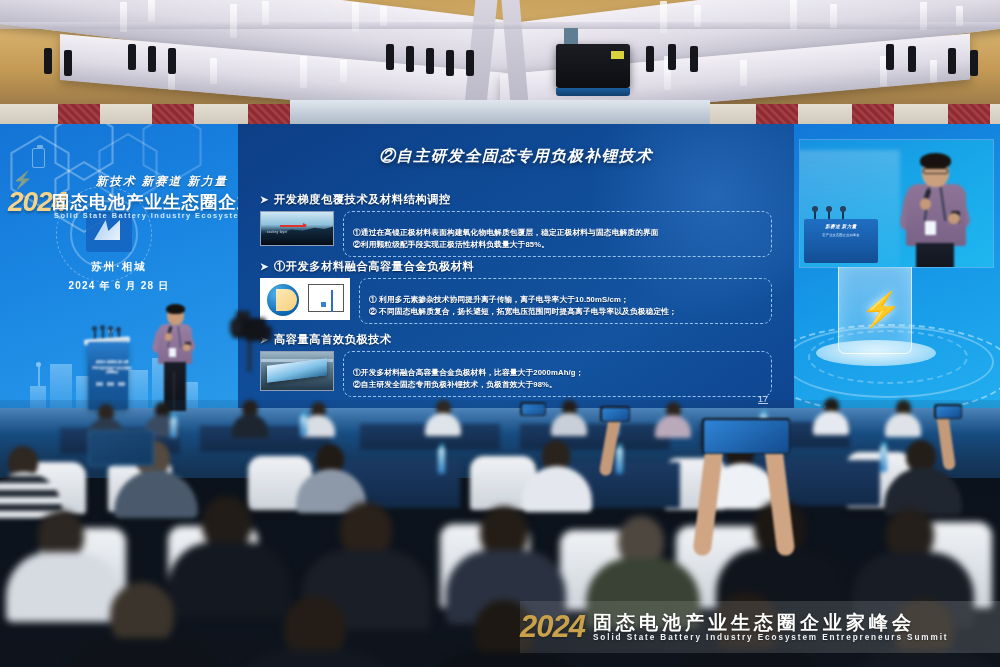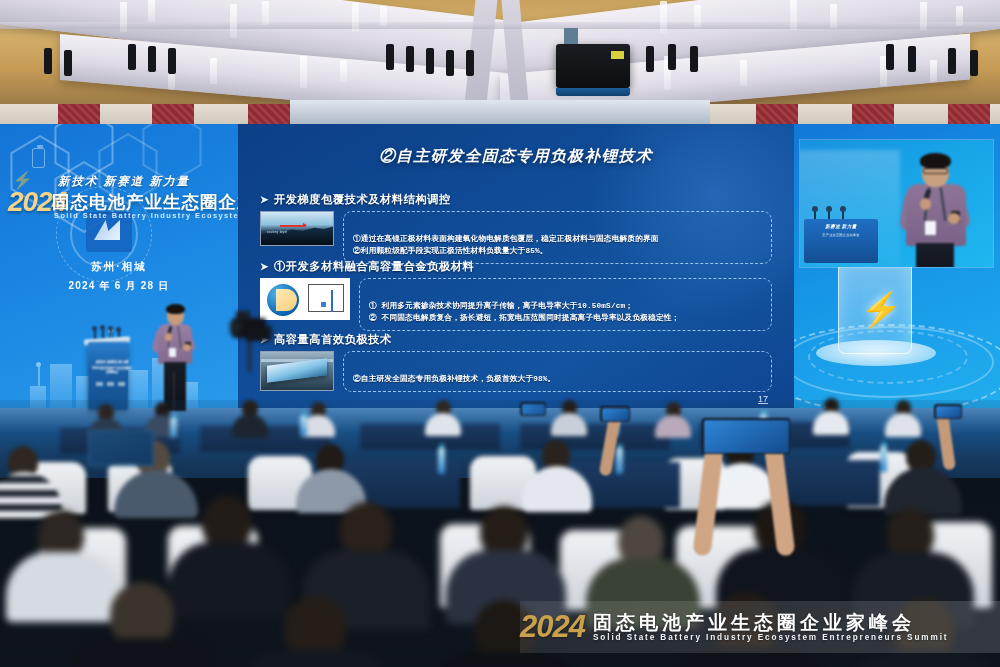--- a/index.html
+++ b/index.html
@@ -53,7 +53,7 @@
   .logo-sq:after{ content:""; position:absolute; left:8px; top:8px; width:26px; height:20px;
              background:linear-gradient(120deg,#bcd9f5,#ffffff); clip-path:polygon(0 100%,45% 0,55% 55%,100% 0,100% 100%); }
 
-  .tl-small { position:absolute; left:58px; top:50px; width:170px; text-align:left;
+  .tl-small { position:absolute; left:58px; top:50px; width:170px; text-align:right;
               color:#fff; font-size:11.5px; font-style:italic; font-weight:bold;
               letter-spacing:2px; text-shadow:0 1px 2px rgba(0,0,0,.35); }
   .tl-year  { position:absolute; left:8px; top:62px; font-size:28px; font-weight:bold; font-style:italic;

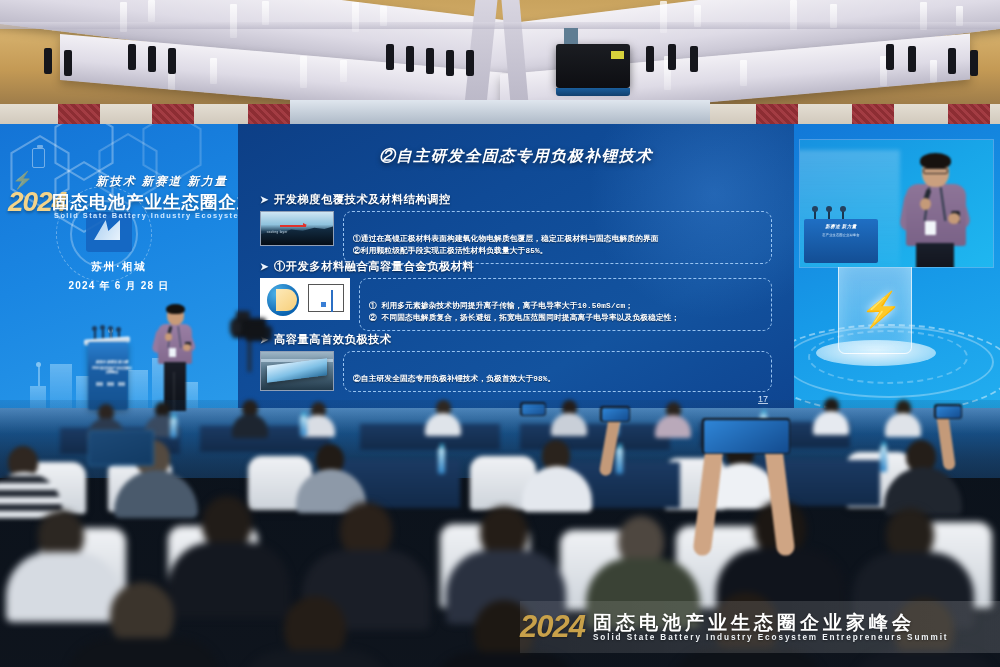--- a/index.html
+++ b/index.html
@@ -89,7 +89,7 @@
   .thumb { flex:0 0 auto; border:1px solid rgba(255,255,255,.55); background:#0b2c5d; overflow:hidden;
            position:relative; }
   .bullets { flex:1 1 auto; border:1.4px dashed rgba(175,215,255,.85); border-radius:9px;
-             padding:22px 8px 5px 9px;font-family:Liberation Mono, monospace; }
+             padding:15px 8px 5px 9px; }
   .bline { color:#ffffff; font-size:7.7px; line-height:1.55; letter-spacing:.15px; white-space:nowrap;
            font-weight:bold; text-shadow:0 1px 1px rgba(0,0,0,.45); }
   .pageno { position:absolute; right:26px; bottom:10px; color:#d7e8ff; font-size:9px;text-decoration:underline; }

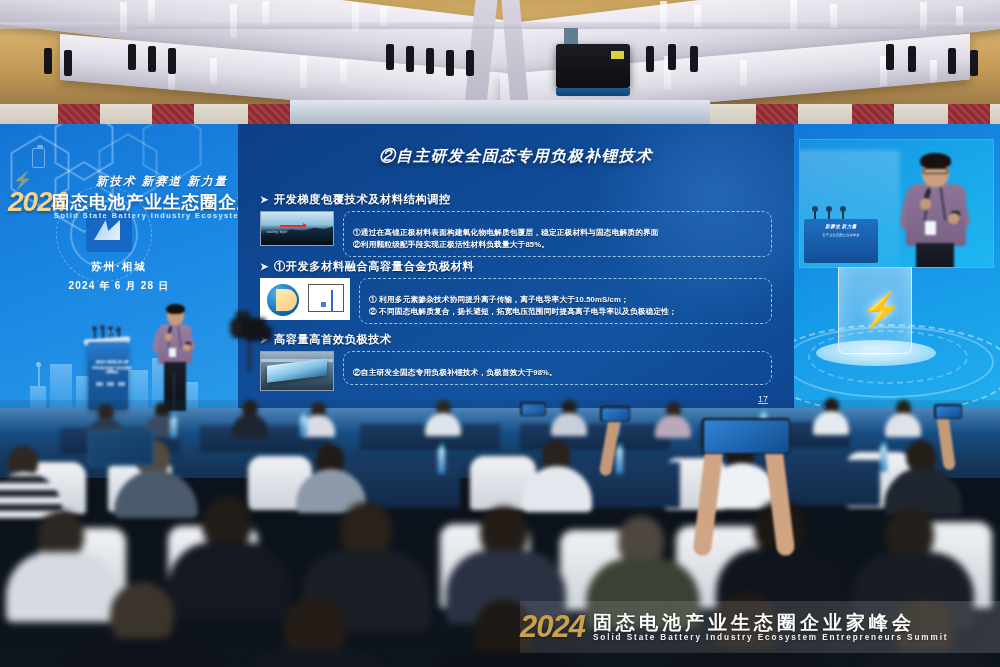--- a/index.html
+++ b/index.html
@@ -440,6 +440,7 @@
             <div class="sheet"></div>
         </div>
         <div class="bullets">
+          <div class="bline">①开发多材料融合高容量合金负极材料，比容量大于2000mAh/g；</div>
           <div class="bline">②自主研发全固态专用负极补锂技术，负极首效大于98%。</div>
         </div>
       </div>

